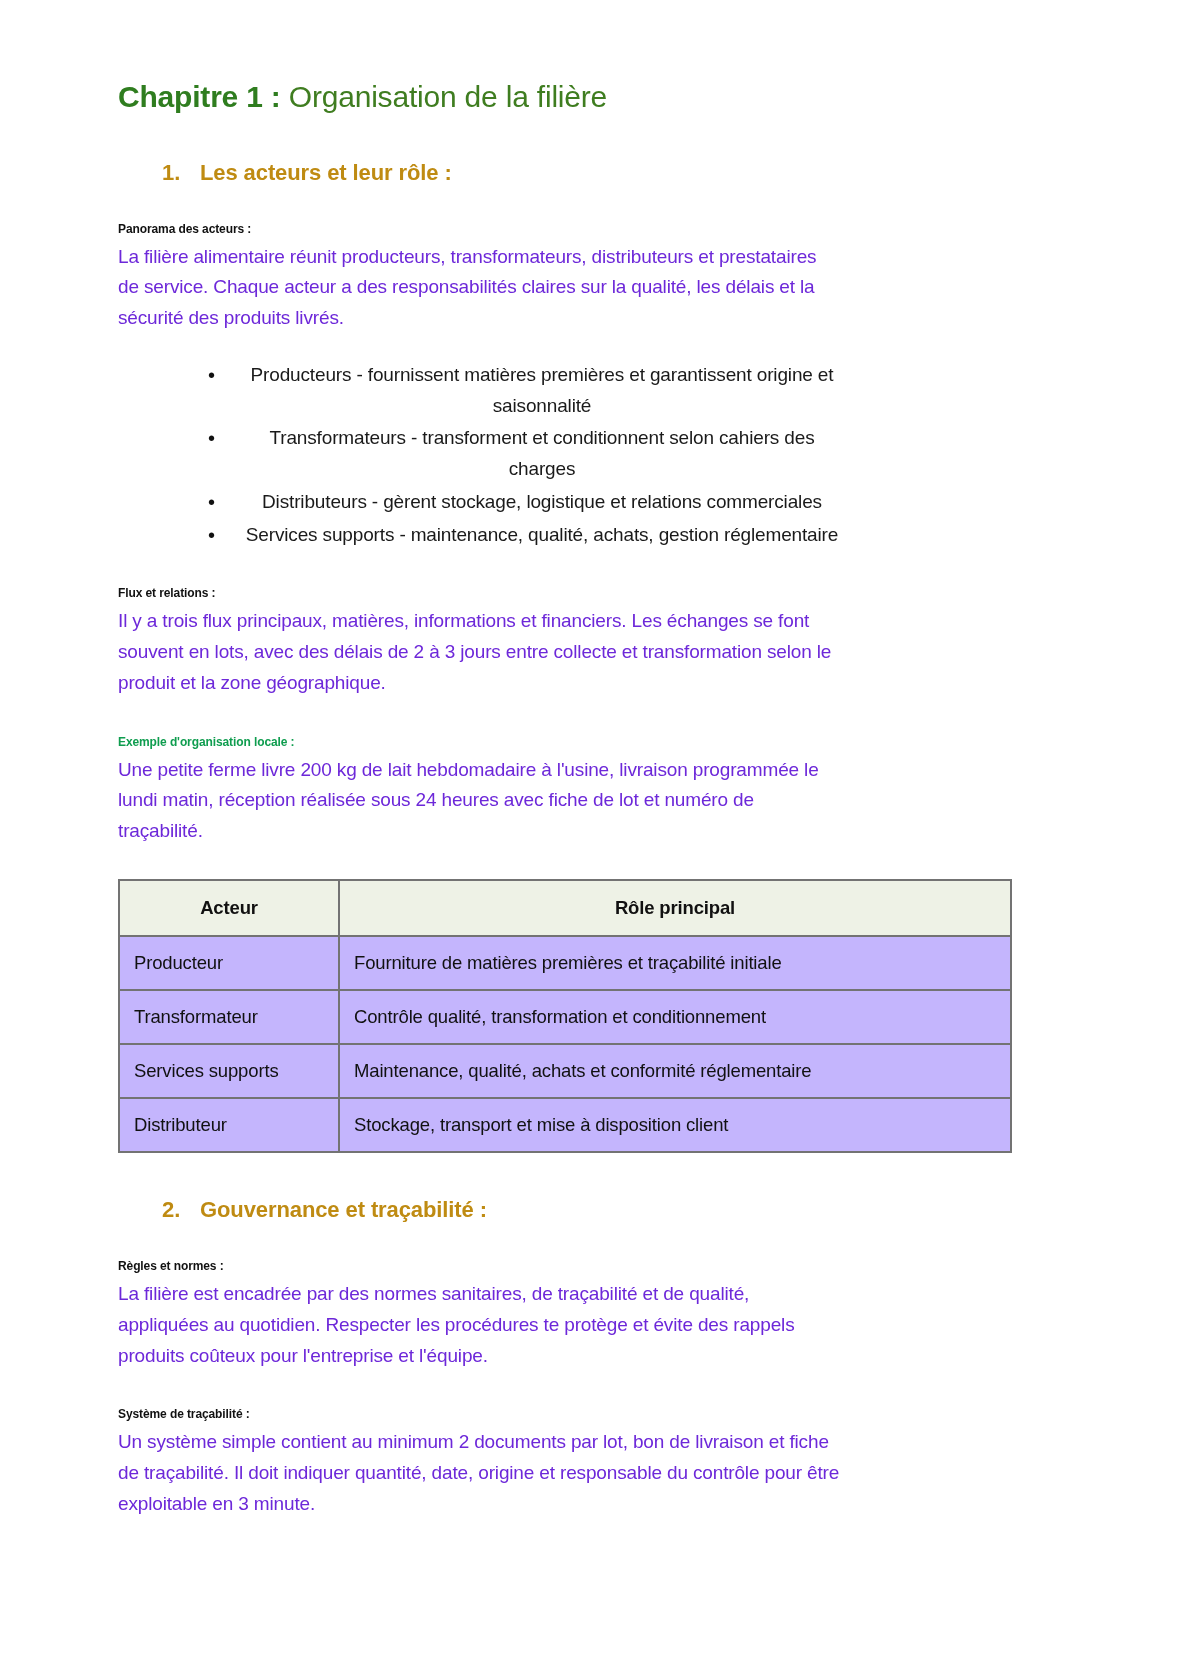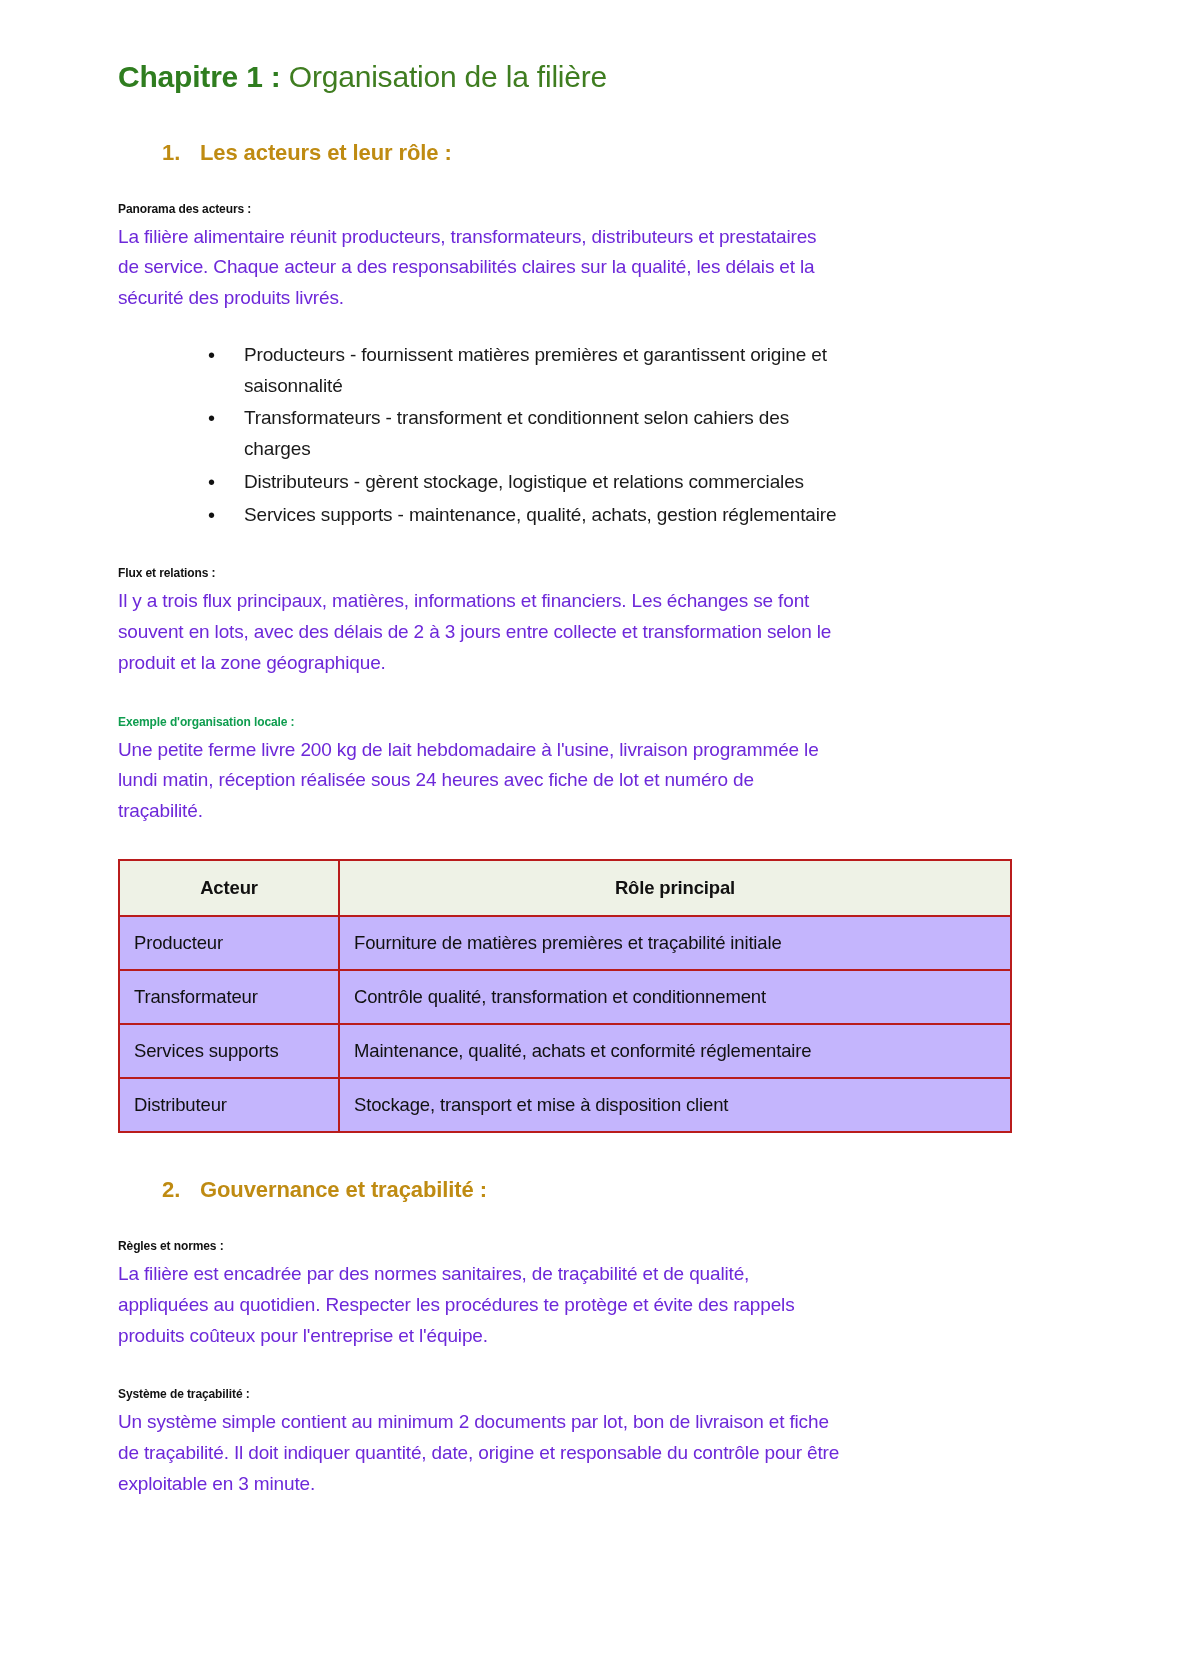--- a/index.html
+++ b/index.html
@@ -20,7 +20,7 @@
     height: 1670px;
     background: #ffffff;
     box-sizing: border-box;
-    padding: 58px 118px 0 118px;
+    padding: 78px 118px 0 118px;
   }
 
   

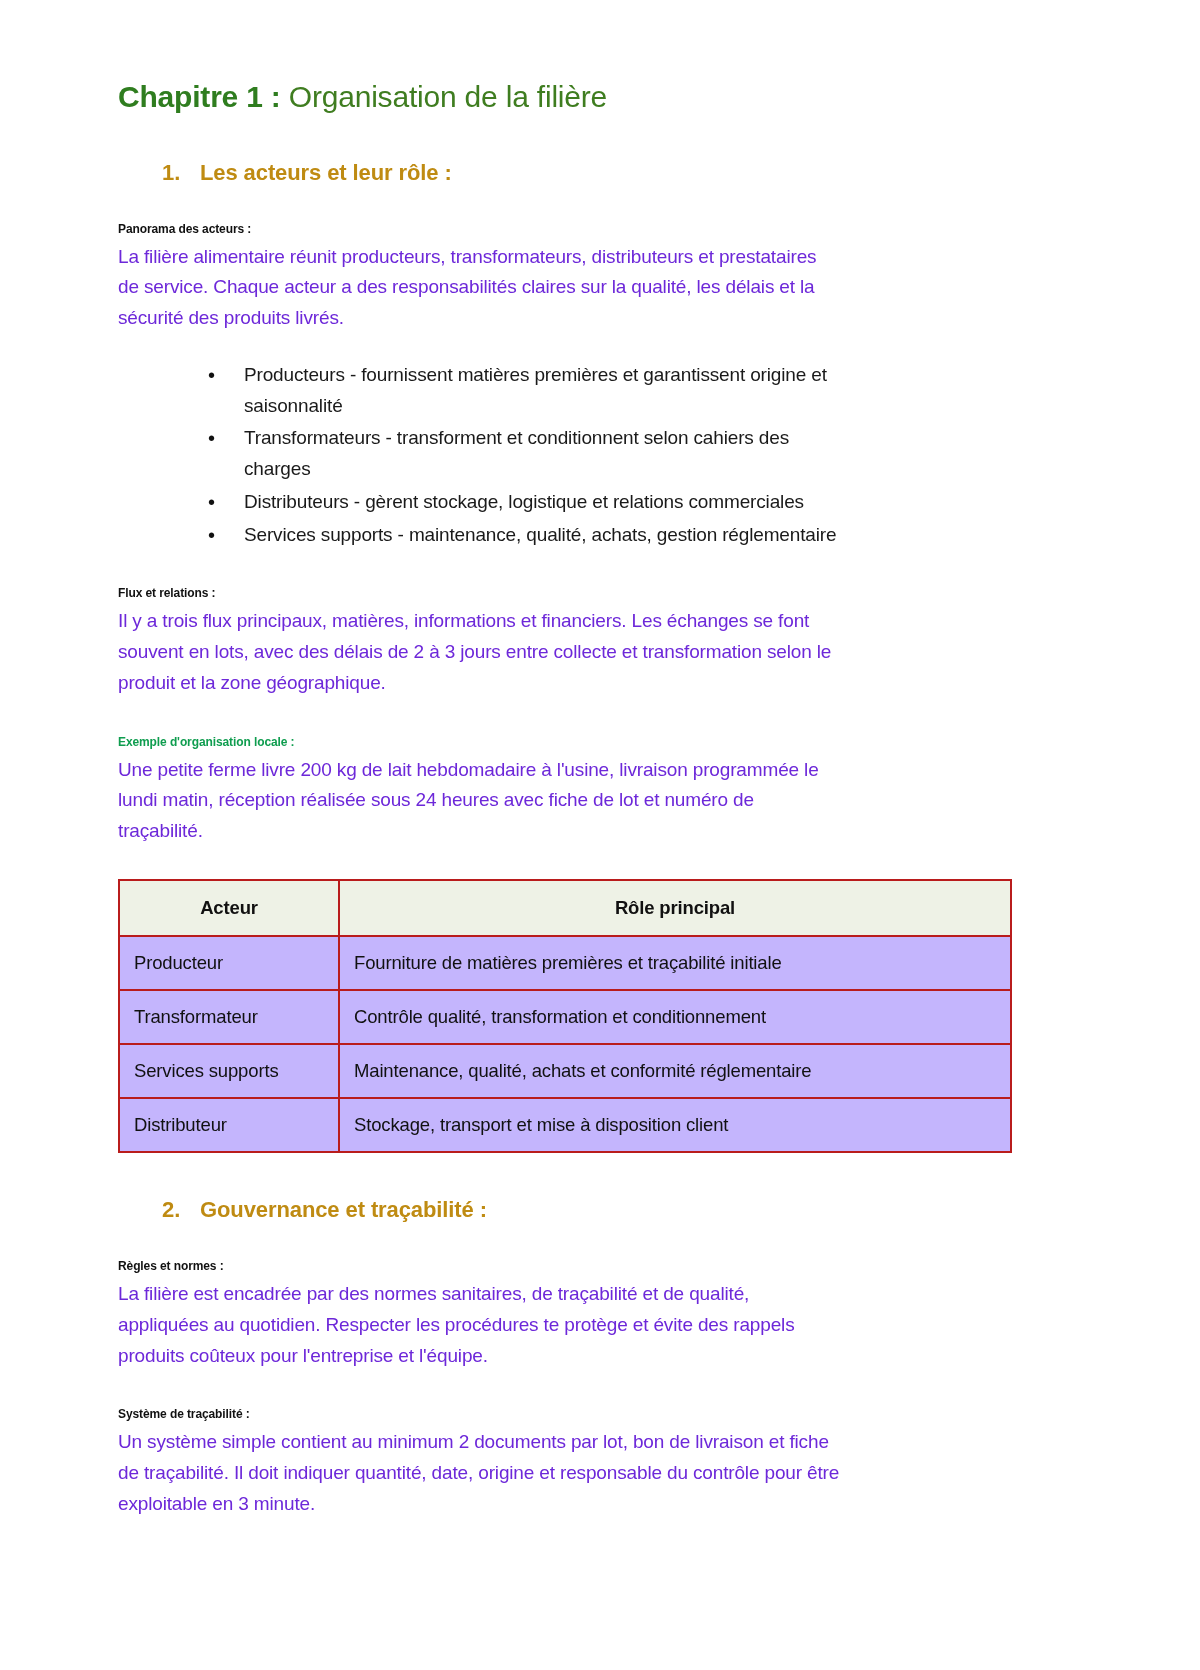--- a/index.html
+++ b/index.html
@@ -81,6 +81,7 @@
     margin: 26px 0 0 0;
     padding: 0 0 0 90px;
     list-style: none;
+    text-align: center;
   }
   ul.bullets li {
     position: relative;

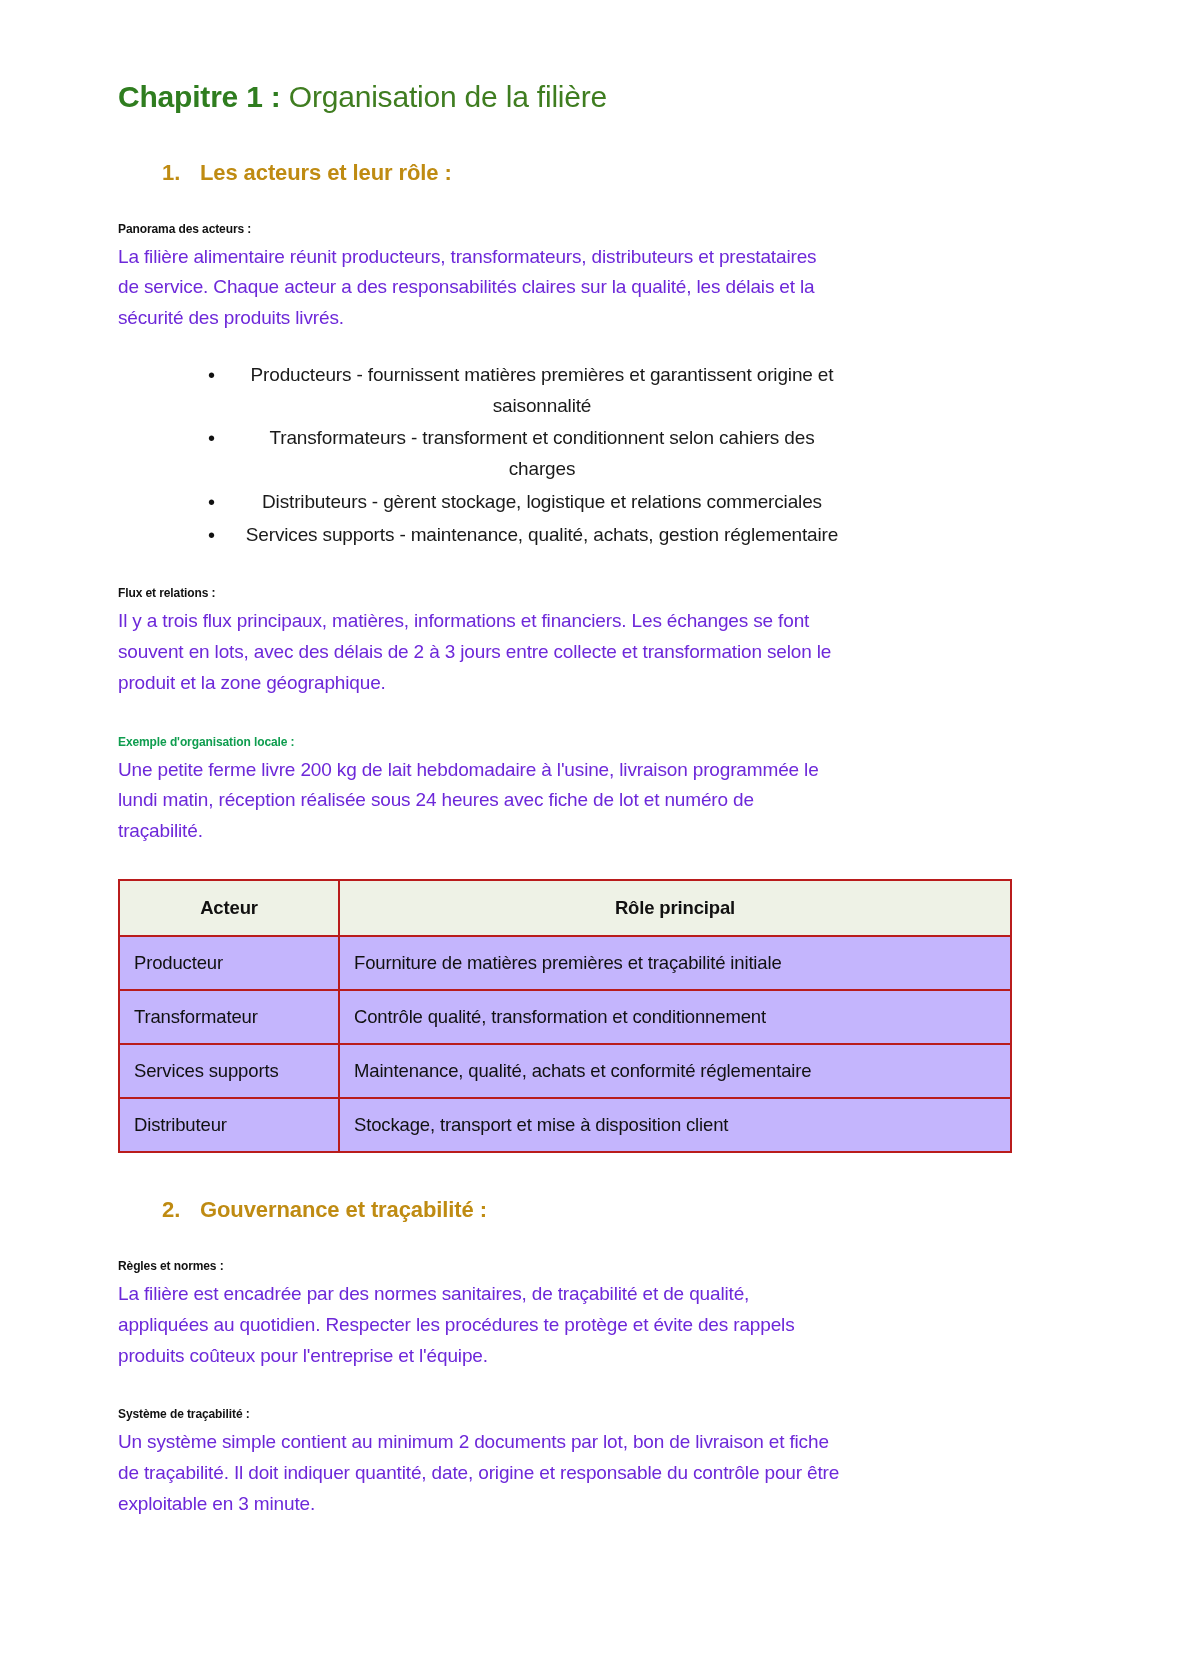--- a/index.html
+++ b/index.html
@@ -110,7 +110,7 @@
   }
   table.actors-table th,
   table.actors-table td {
-    border: 2px solid #b91c1c;
+    border: 2px solid #737373;
     text-align: left;
     font-size: 18.5px;
     padding: 15px 14px 15px 14px;

